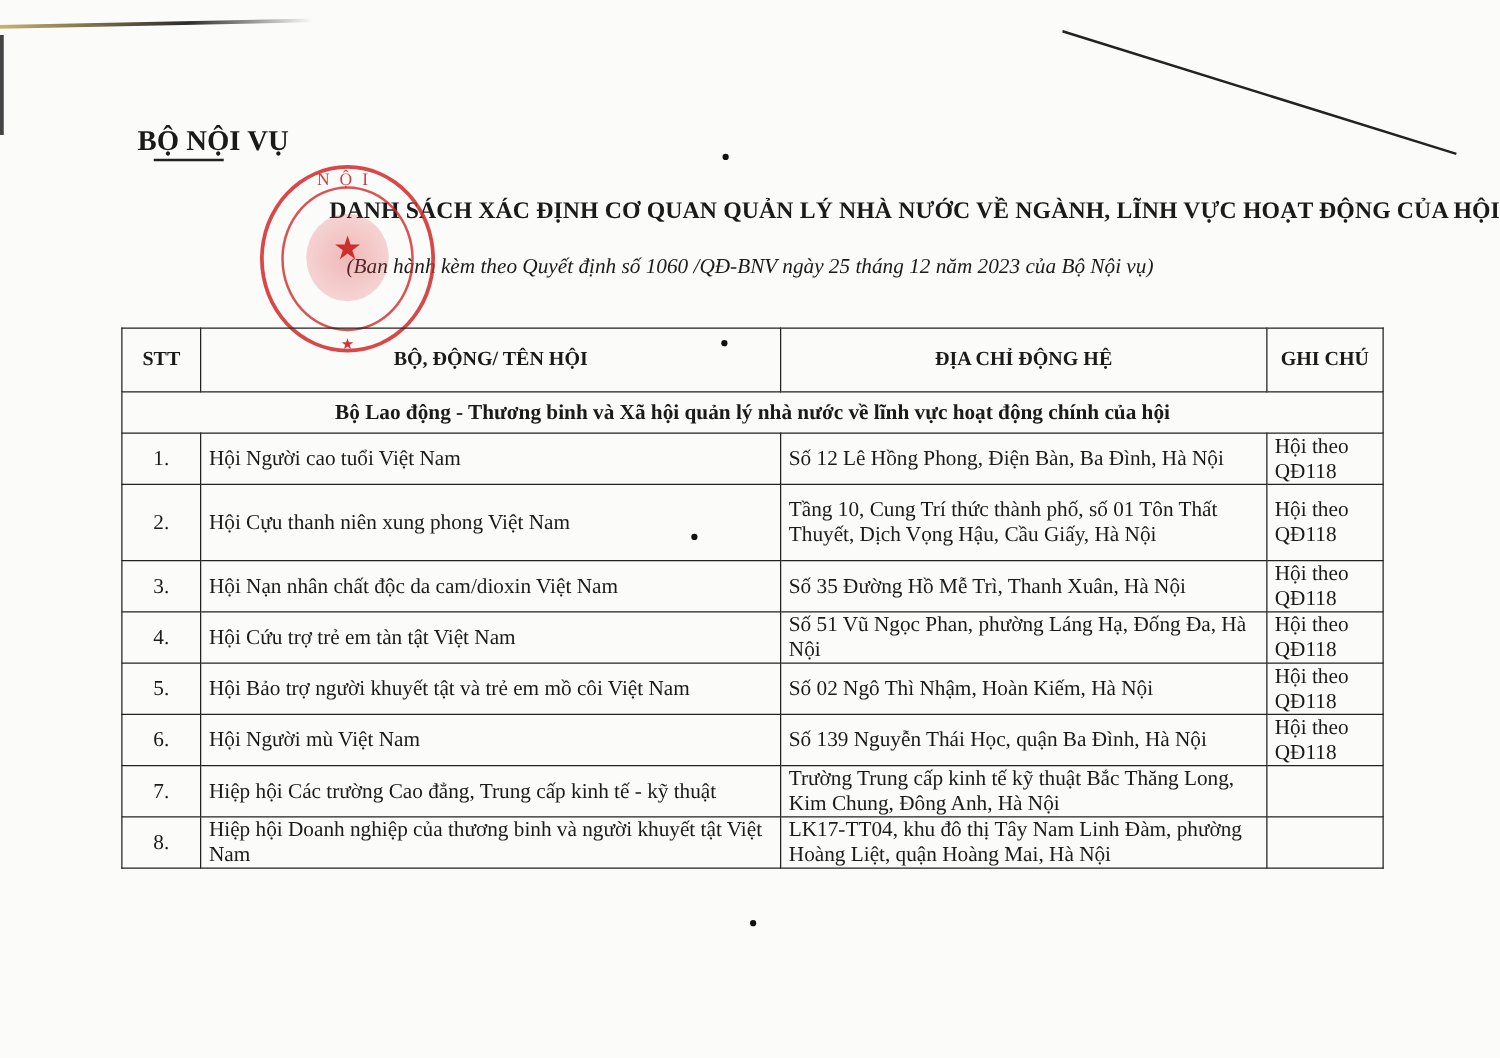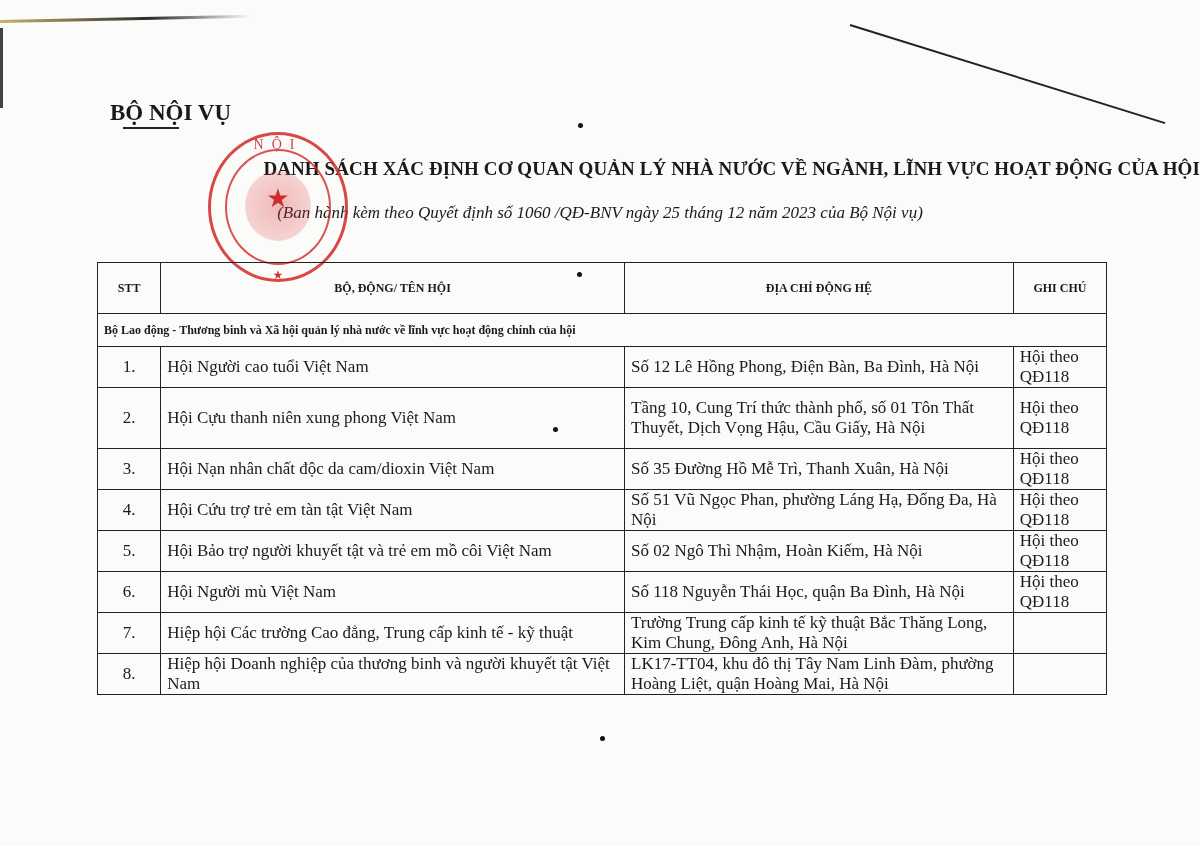--- a/index.html
+++ b/index.html
@@ -67,7 +67,7 @@
     table.doc td, table.doc th {
       border: 1.5px solid #222; padding: 0 6px; vertical-align: middle; line-height: 20px;
     }
-    table.doc th { font-weight: bold; font-size: 12px; text-align: center; height: 50px; }
+    table.doc th { font-weight: bold; font-size: 16px; text-align: center; height: 50px; }
     .c-stt { width: 50px; text-align: center; }
     .c-name { width: 450px; }
     .c-addr { width: 375px; }

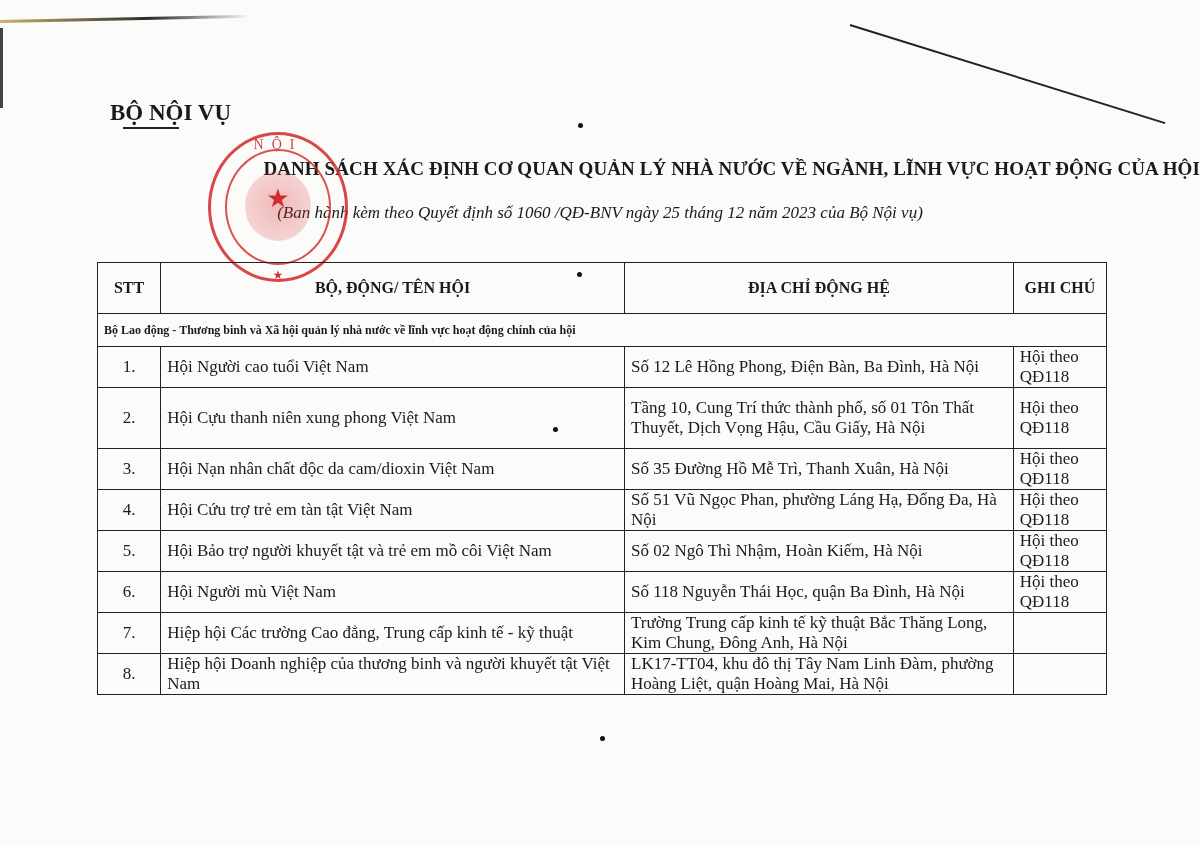--- a/index.html
+++ b/index.html
@@ -72,7 +72,7 @@
     .c-name { width: 450px; }
     .c-addr { width: 375px; }
     .c-note { width: 80px; }
-    td.section { text-align: left; font-weight: bold; font-size: 12px; height: 32px; }
+    td.section { text-align: center; font-weight: bold; font-size: 17px; height: 32px; }
     tr.row td { height: 40px; }
     tr.row.tall td { height: 60px; }
     .dot { position: absolute; width: 5px; height: 5px; border-radius: 50%; background: #111; }

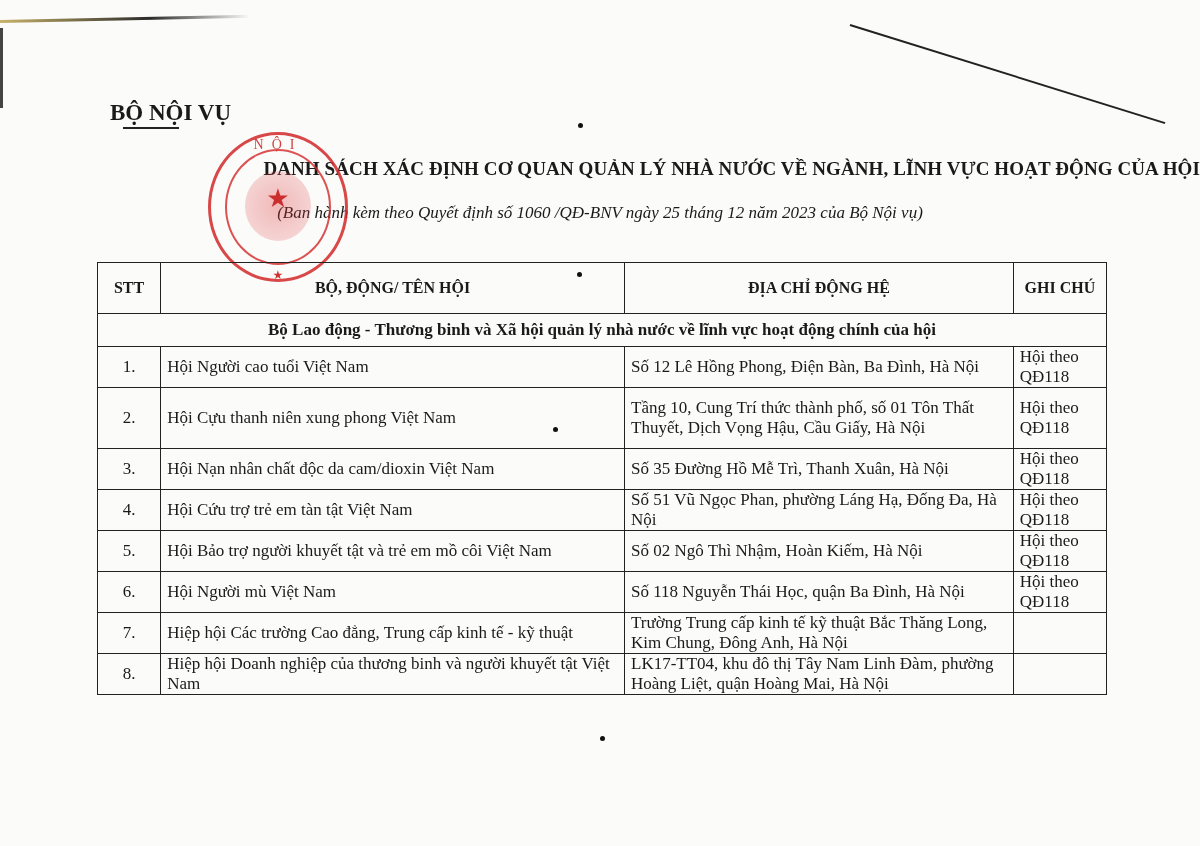--- a/index.html
+++ b/index.html
@@ -144,7 +144,7 @@
     <tr class="row">
       <td class="c-stt">6.</td>
       <td>Hội Người mù Việt Nam</td>
-      <td>Số 118 Nguyễn Thái Học, quận Ba Đình, Hà Nội</td>
+      <td>Số 139 Nguyễn Thái Học, quận Ba Đình, Hà Nội</td>
       <td>Hội theo QĐ118</td>
     </tr>
     <tr class="row">

